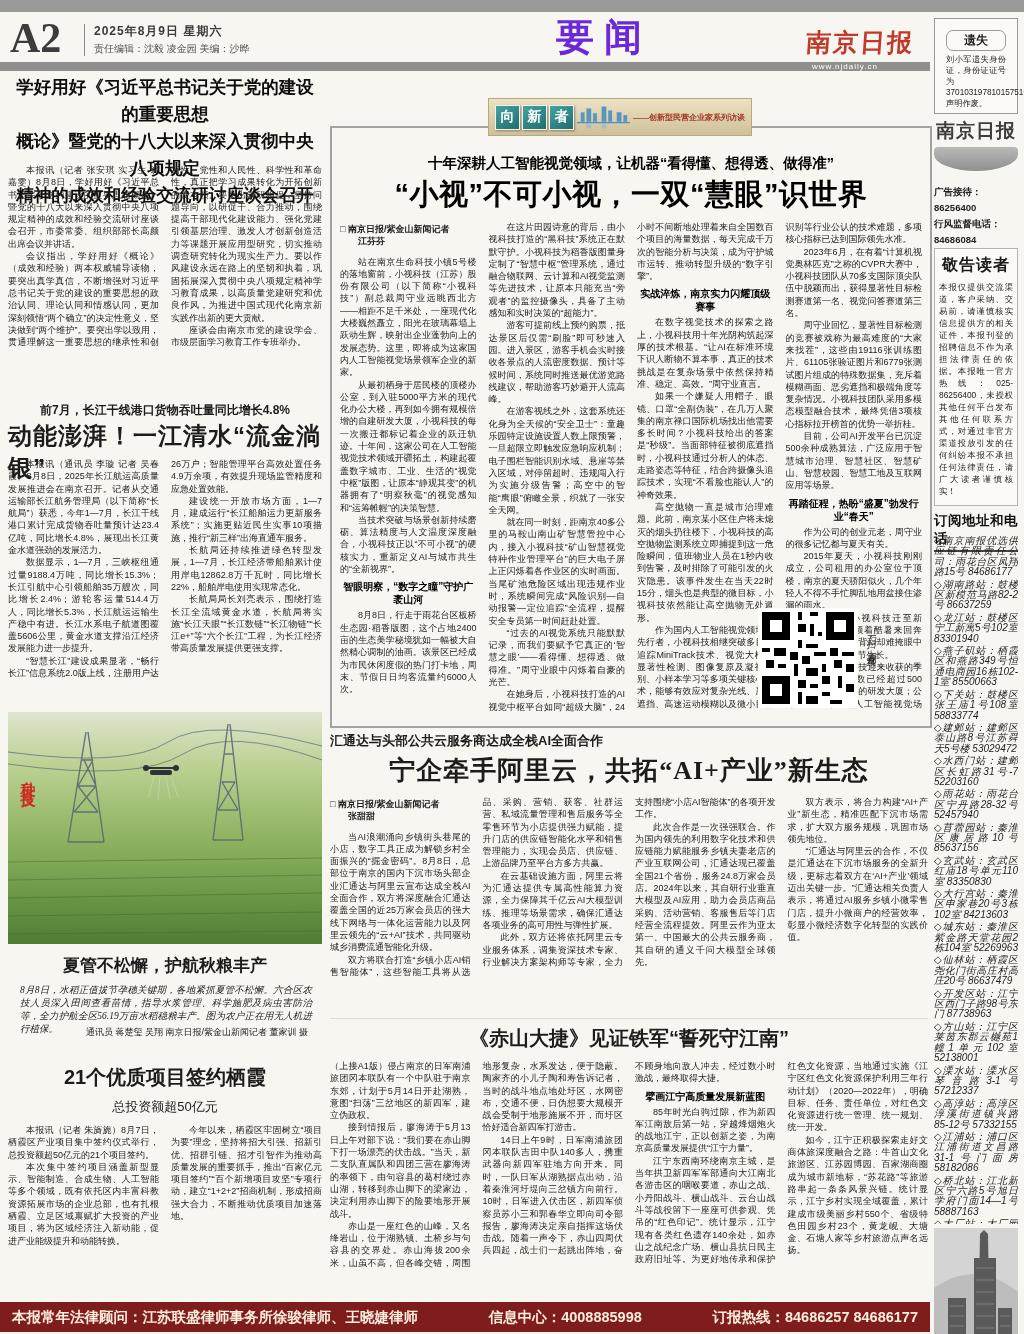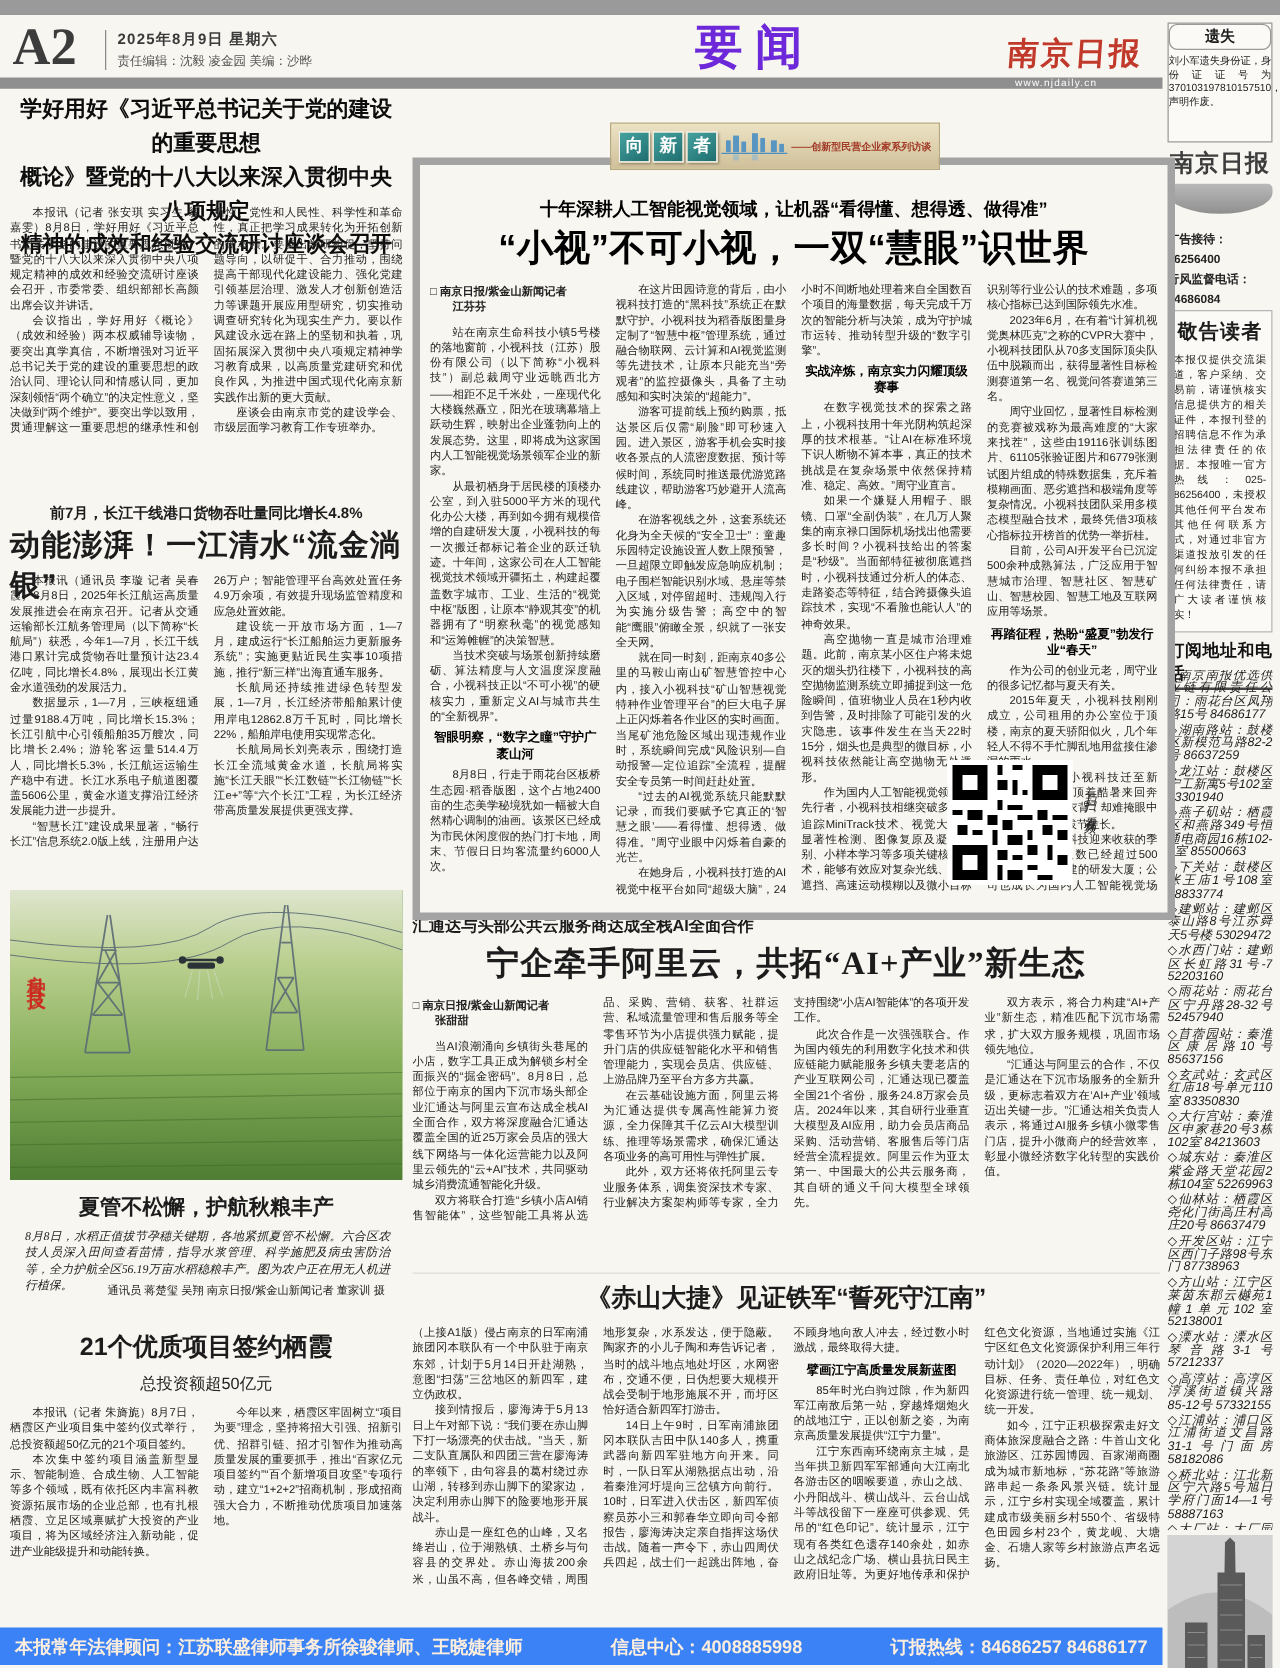--- a/index.html
+++ b/index.html
@@ -71,7 +71,7 @@
 
   
   .side{left:934px;width:84px;}
-  .lost{top:6px;height:96px;border:1px solid #9a9a9a;padding:0;box-sizing:border-box;background:#fbfaf6;}
+  .lost{top:6px;height:96px;border:1px solid #9a9a9a;padding:11px;box-sizing:border-box;background:#fbfaf6;}
   .lost-pill{border:1px solid #9a9a9a;border-radius:7px;text-align:center;font-weight:bold;font-size:12px;padding:1px 0;margin-bottom:3px;}
   .lost-text{font-size:8.2px;line-height:11px;text-align:justify;}
   .side-mast{top:106px;height:60px;text-align:center;}

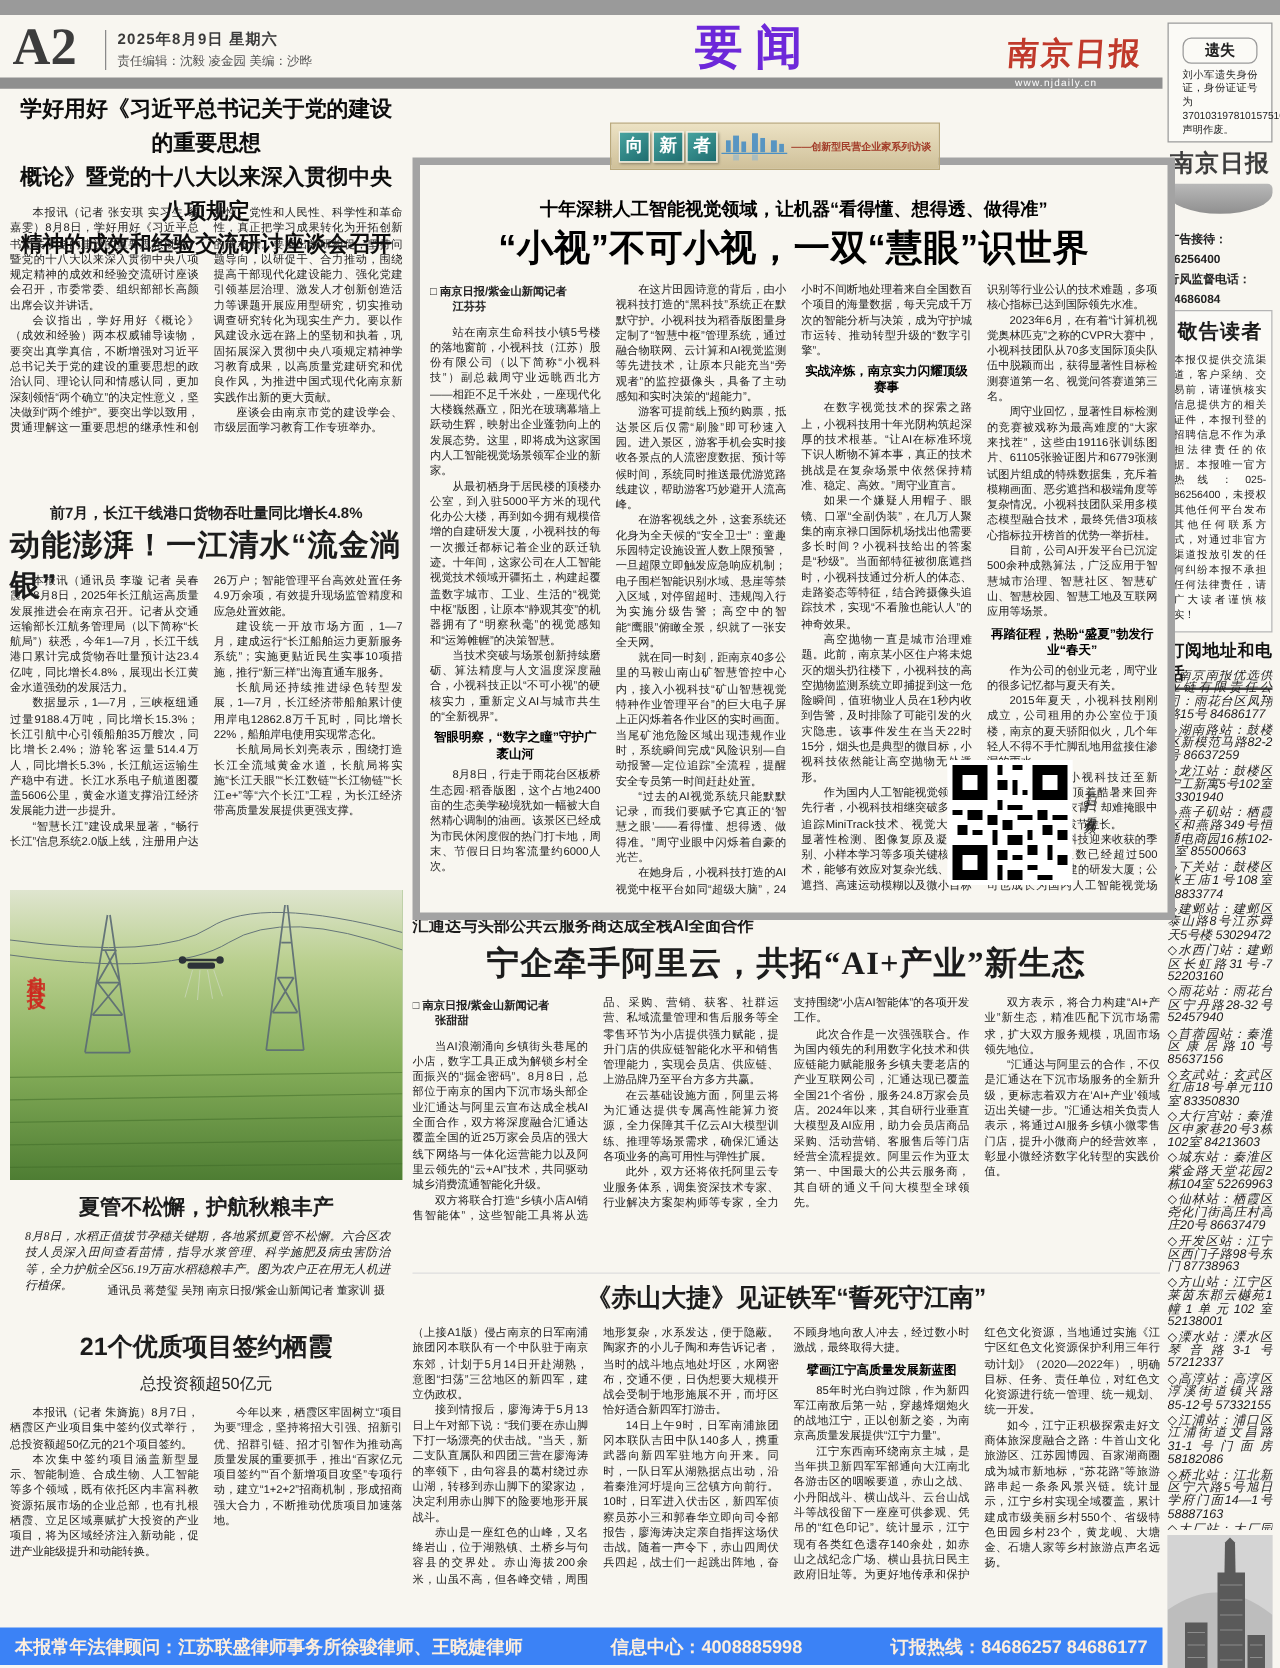--- a/index.html
+++ b/index.html
@@ -51,7 +51,7 @@
   .banner-char{width:23px;height:23px;background:linear-gradient(145deg,#47a3a0,#1e6d6f);color:#fff;font-weight:bold;
                font-size:14px;display:flex;align-items:center;justify-content:center;border:1px solid #f4f2ea;box-shadow:1px 1px 2px rgba(0,0,0,.35);}
   .banner-tag{color:#a23b28;font-weight:bold;font-size:8px;white-space:nowrap;}
-  .main-box{left:330px;top:114px;width:598px;height:598px;border:6px solid #a3a3a3;background:#f8f6f0;z-index:1;}
+  .main-box{left:330px;top:114px;width:598px;height:598px;border:2px solid #a3a3a3;background:#f8f6f0;z-index:1;}
   .main-kicker{margin:26px 8px 2px;text-align:center;font-size:14.5px;font-weight:bold;color:#000;}
   .main-head{margin:0 4px 6px;text-align:center;font-size:29px;font-weight:900;letter-spacing:0.5px;color:#000;}
   .main-body{margin:0 8px;height:498px;}

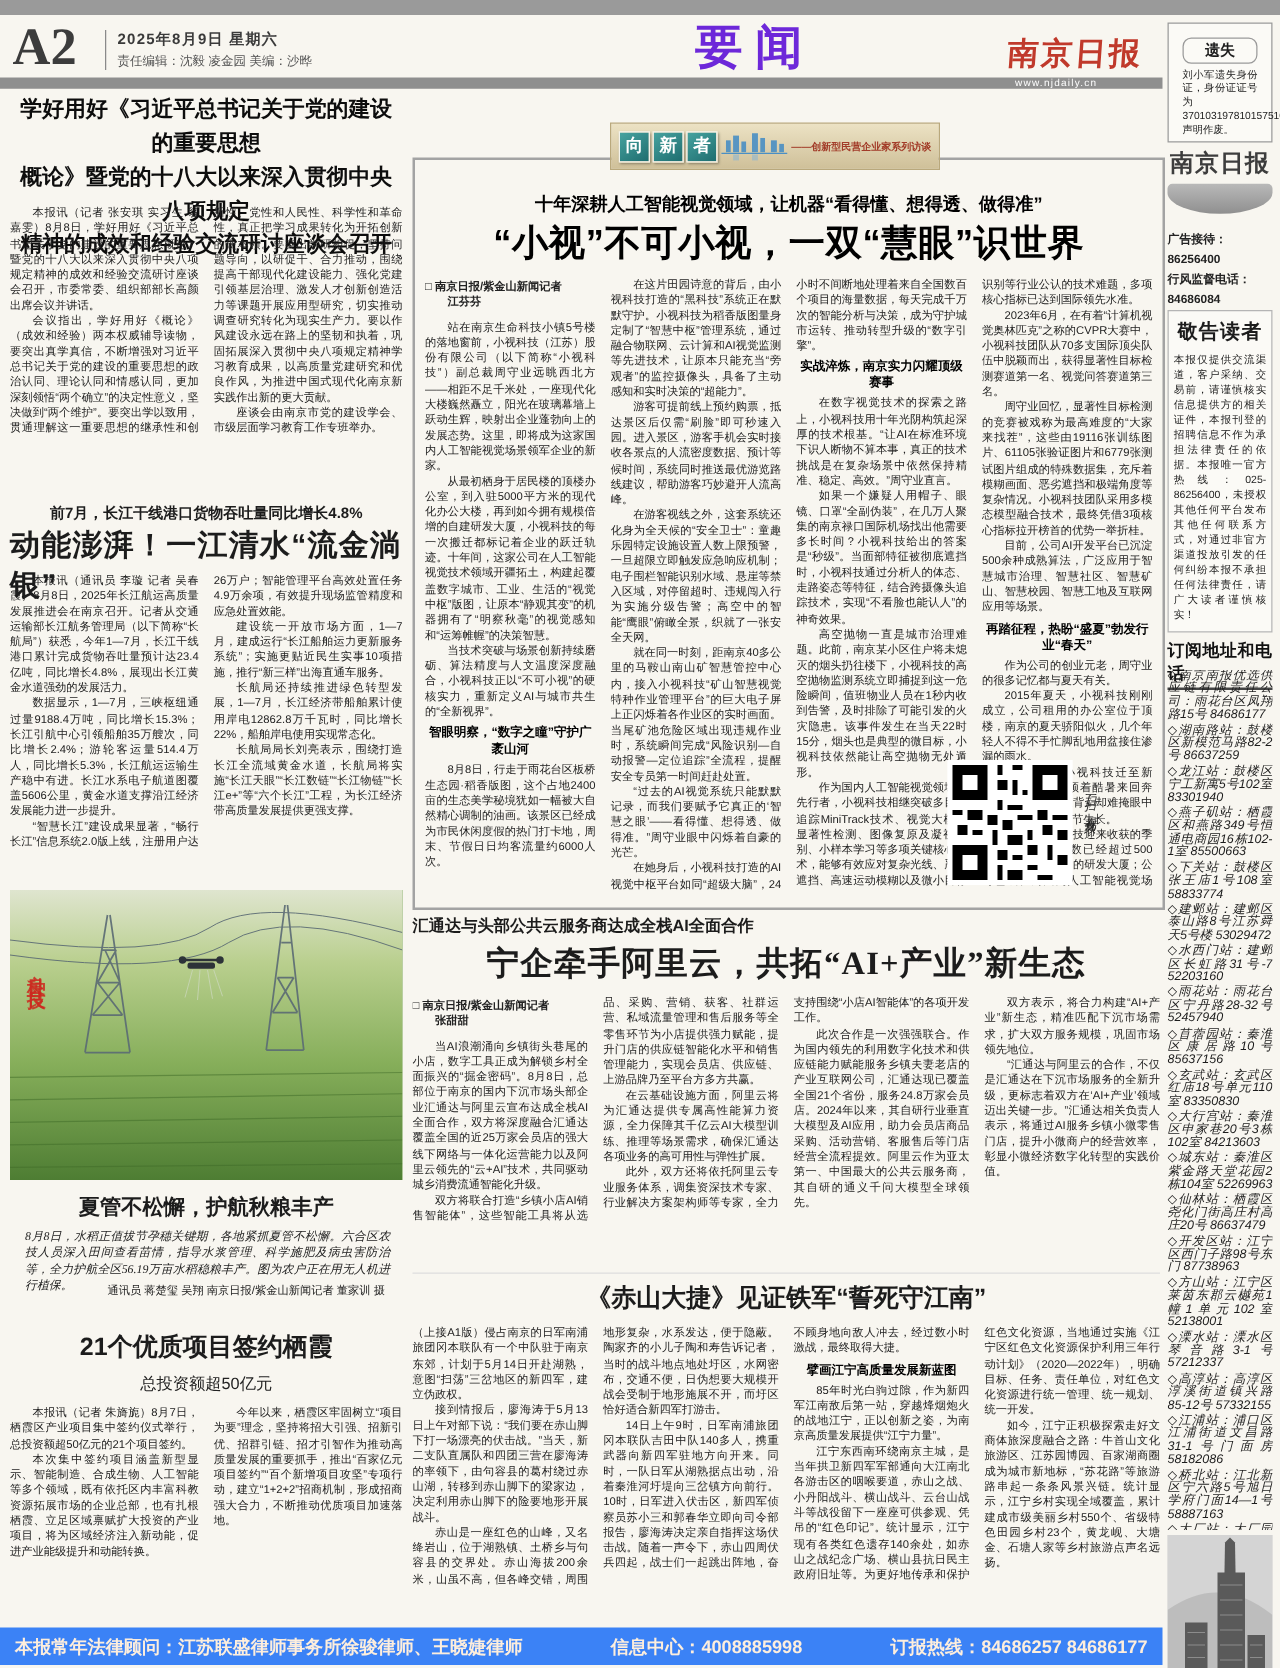--- a/index.html
+++ b/index.html
@@ -87,7 +87,7 @@
   .building{top:1216px;height:118px;background:#cdcdcd;overflow:hidden;}
 
   
-  .redband{left:0;top:1290px;width:930px;height:30px;background:#3b82f6;display:flex;align-items:center;justify-content:space-between;padding:0 12px;box-sizing:border-box;}
+  .redband{left:0;top:1290px;width:930px;height:30px;background:#7f1d1d;display:flex;align-items:center;justify-content:space-between;padding:0 12px;box-sizing:border-box;}
   .redband span{color:#fdeedd;font-weight:bold;font-size:14.5px;white-space:nowrap;}
   .imprint{left:0;top:1322px;width:930px;text-align:center;font-size:9px;color:#333;}
 </style>

